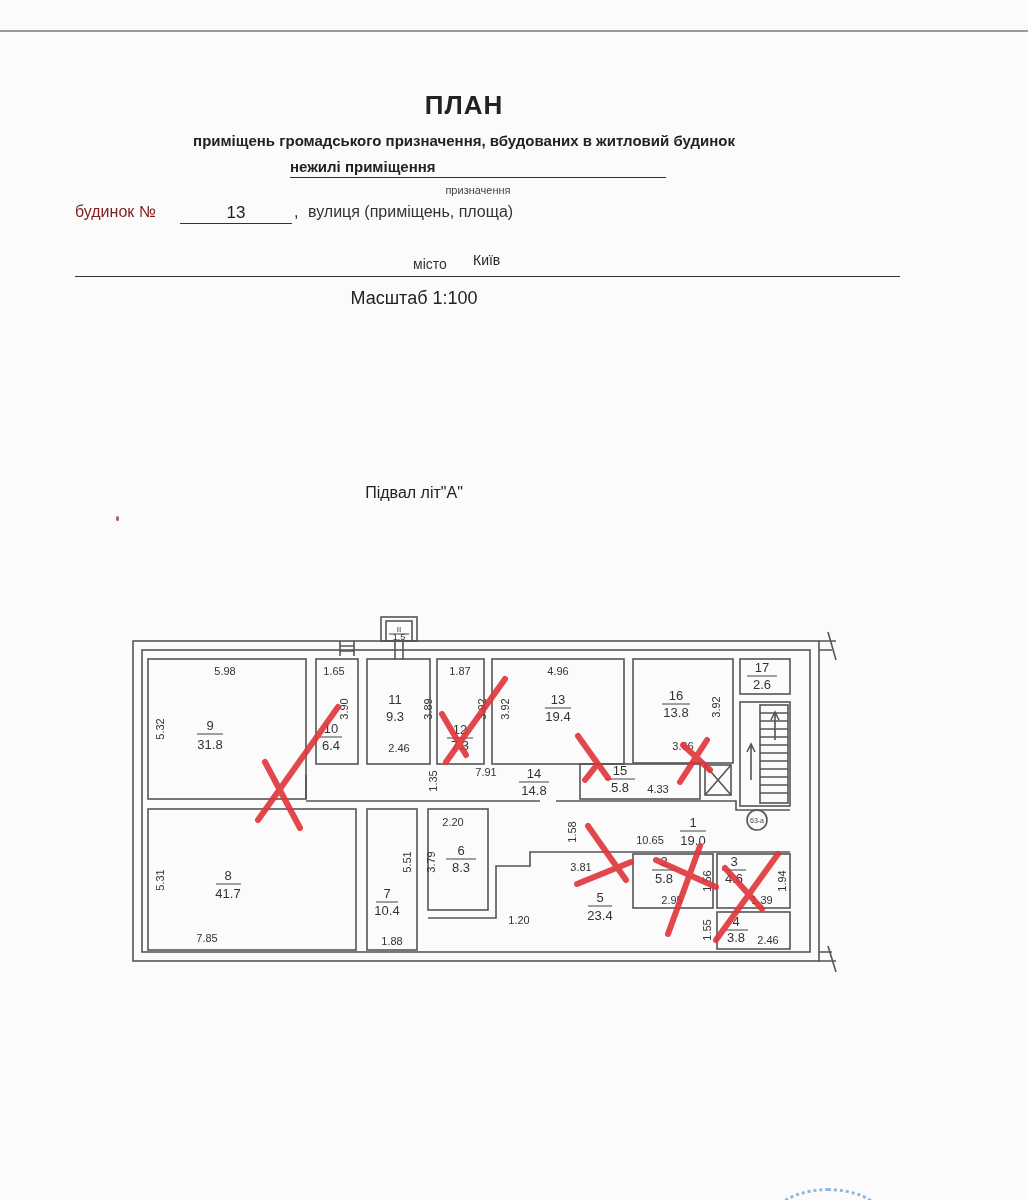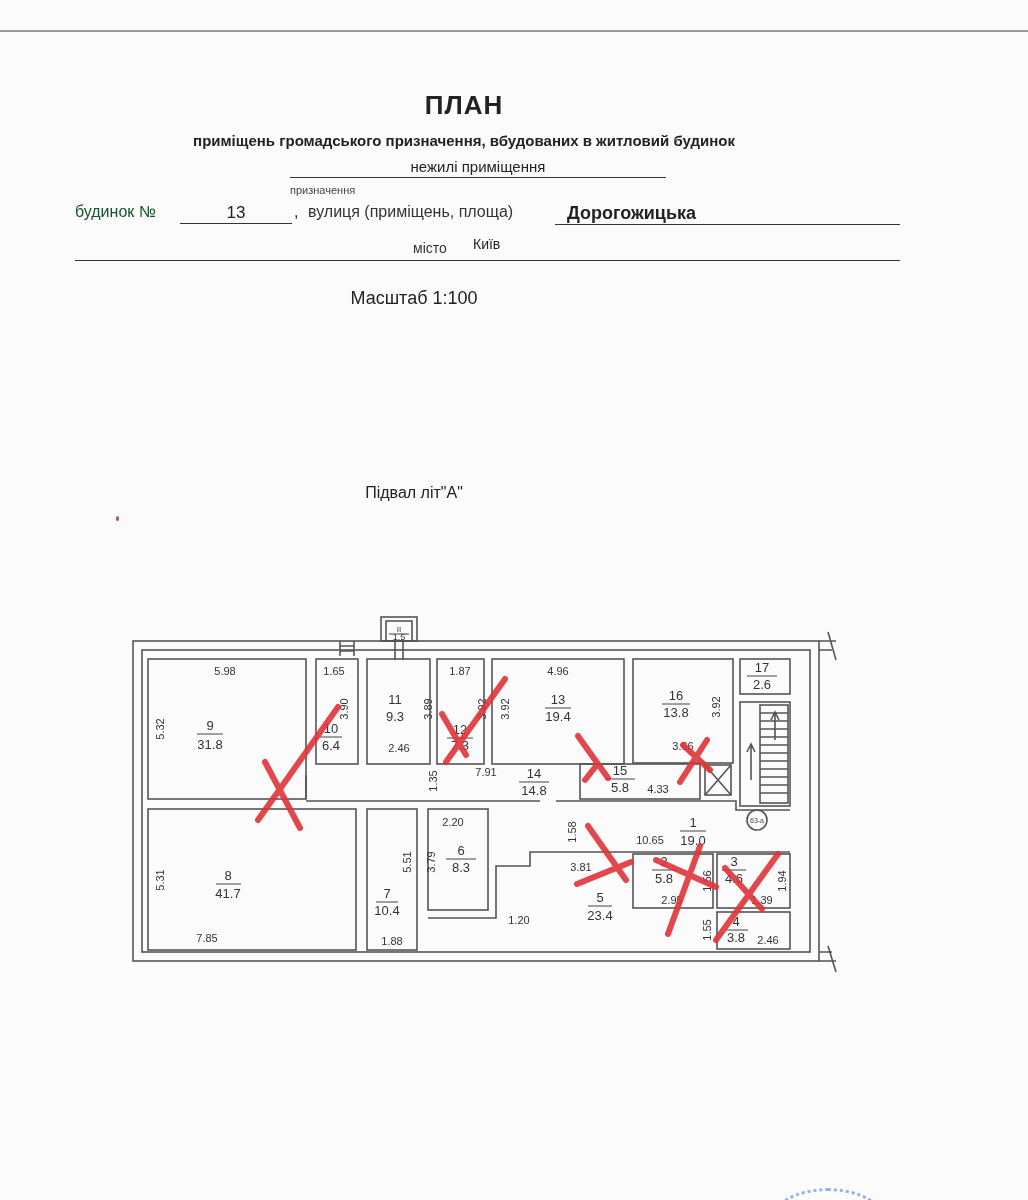--- a/index.html
+++ b/index.html
@@ -10,7 +10,7 @@
   .top-rule { position: absolute; left: 0; top: 30px; width: 1028px; height: 2px; background: #9a9a9a; }
   .title { position: absolute; left: 0; width: 1028px; top: 90px; text-align: center; font-size: 26px; font-weight: bold; letter-spacing: 1px; margin-left: -50px; }
   .subtitle { position: absolute; left: 0; width: 1028px; top: 132px; text-align: center; font-size: 15px; font-weight: bold; margin-left: -50px; }
-  .purpose { position: absolute; left: 290px; width: 376px; top: 158px; text-align: center; font-size: 15px; font-weight: normal; border-bottom: 1px solid #333; padding-bottom: 2px; }
+  .purpose { position: absolute; left: 290px; width: 376px; top: 158px; text-align: left; font-size: 15px; font-weight: bold; border-bottom: 1px solid #333; padding-bottom: 2px; }
   .purpose-caption { position: absolute; left: 290px; width: 376px; top: 184px; text-align: left; font-size: 11px; color: #444; }
   .addr-row { position: absolute; left: 75px; top: 203px; width: 830px; height: 26px; font-size: 16px; }
   .addr-row span { position: absolute; top: 0; }

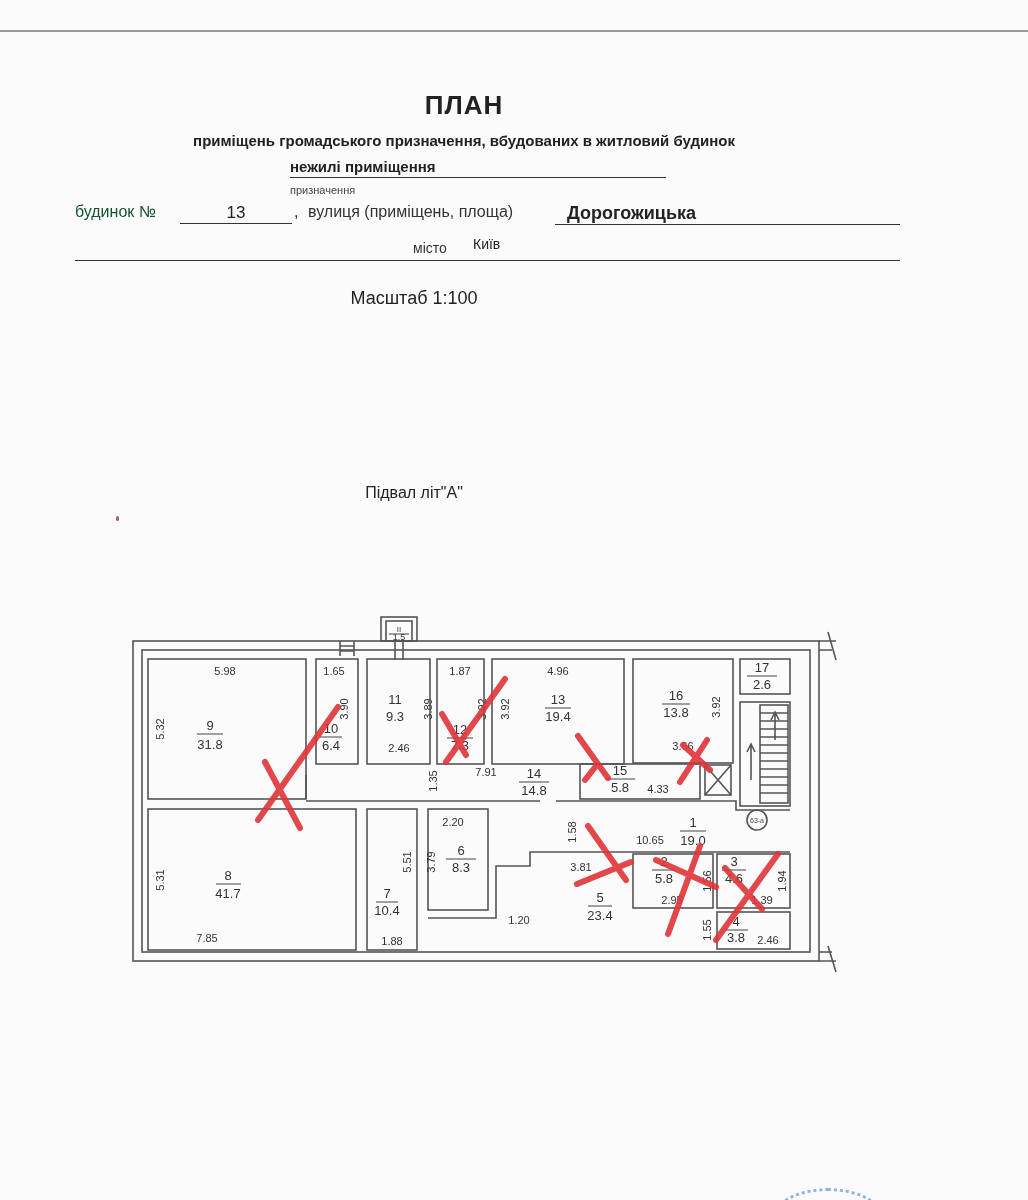--- a/index.html
+++ b/index.html
@@ -11,7 +11,7 @@
   .title { position: absolute; left: 0; width: 1028px; top: 90px; text-align: center; font-size: 26px; font-weight: bold; letter-spacing: 1px; margin-left: -50px; }
   .subtitle { position: absolute; left: 0; width: 1028px; top: 132px; text-align: center; font-size: 15px; font-weight: bold; margin-left: -50px; }
   .purpose { position: absolute; left: 290px; width: 376px; top: 158px; text-align: left; font-size: 15px; font-weight: bold; border-bottom: 1px solid #333; padding-bottom: 2px; }
-  .purpose-caption { position: absolute; left: 290px; width: 376px; top: 184px; text-align: left; font-size: 11px; color: #444; }
+  .purpose-caption { position: absolute; left: 290px; width: 376px; top: 184px; text-align: center; font-size: 11px; color: #444; }
   .addr-row { position: absolute; left: 75px; top: 203px; width: 830px; height: 26px; font-size: 16px; }
   .addr-row span { position: absolute; top: 0; }
   .lbl-house { left: 0; color: #14532d; }

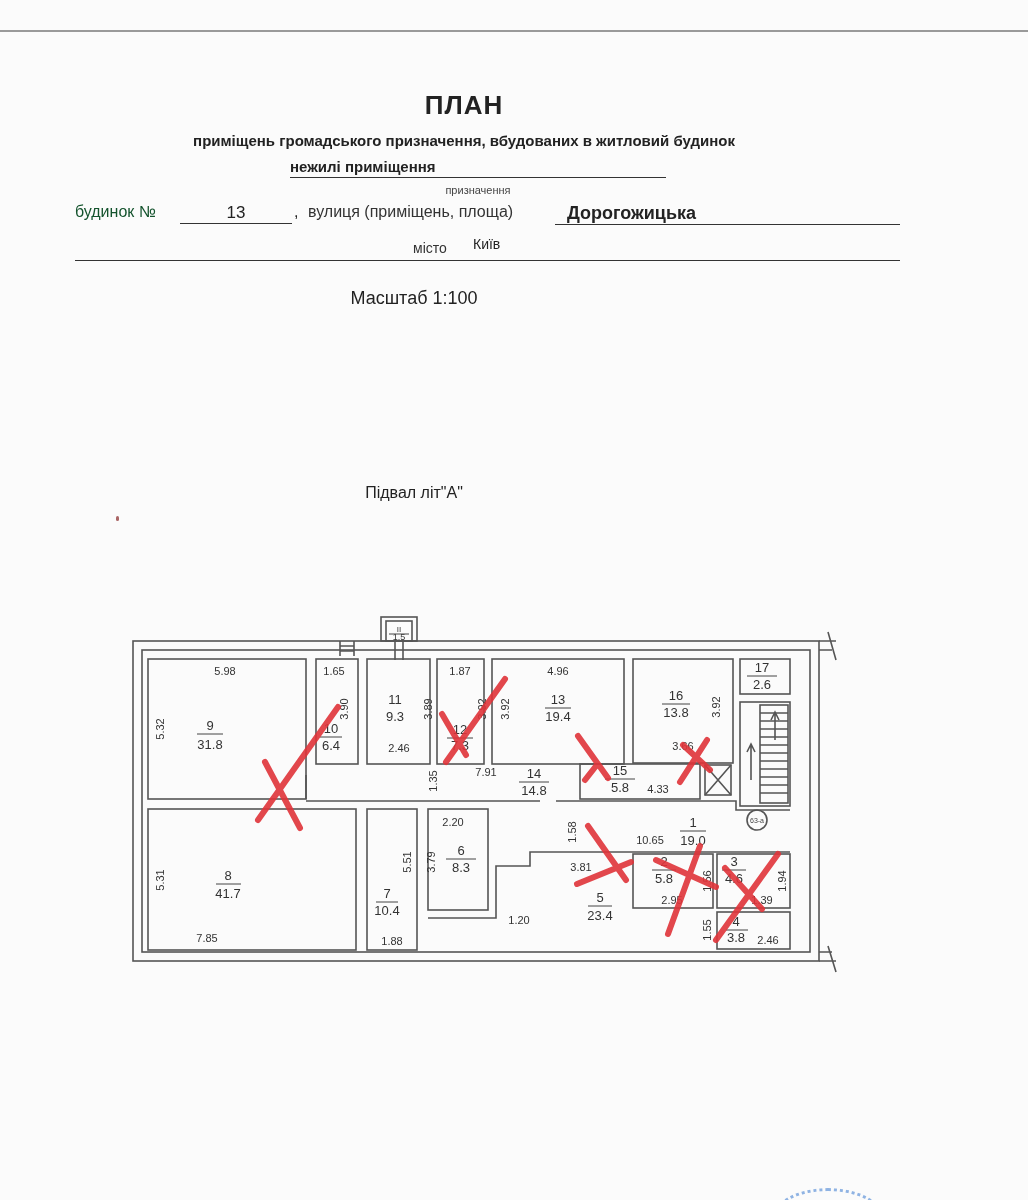--- a/index.html
+++ b/index.html
@@ -14,7 +14,7 @@
   .purpose-caption { position: absolute; left: 290px; width: 376px; top: 184px; text-align: center; font-size: 11px; color: #444; }
   .addr-row { position: absolute; left: 75px; top: 203px; width: 830px; height: 26px; font-size: 16px; }
   .addr-row span { position: absolute; top: 0; }
-  .lbl-house { left: 0; color: #14532d; }
+  .lbl-house { left: 0; color: #7f1d1d; }
   .house-num { left: 105px; width: 112px; text-align: center; border-bottom: 1px solid #333; font-size: 17px; }
   .lbl-comma { left: 219px; }
   .lbl-street { left: 233px; color: #333; }

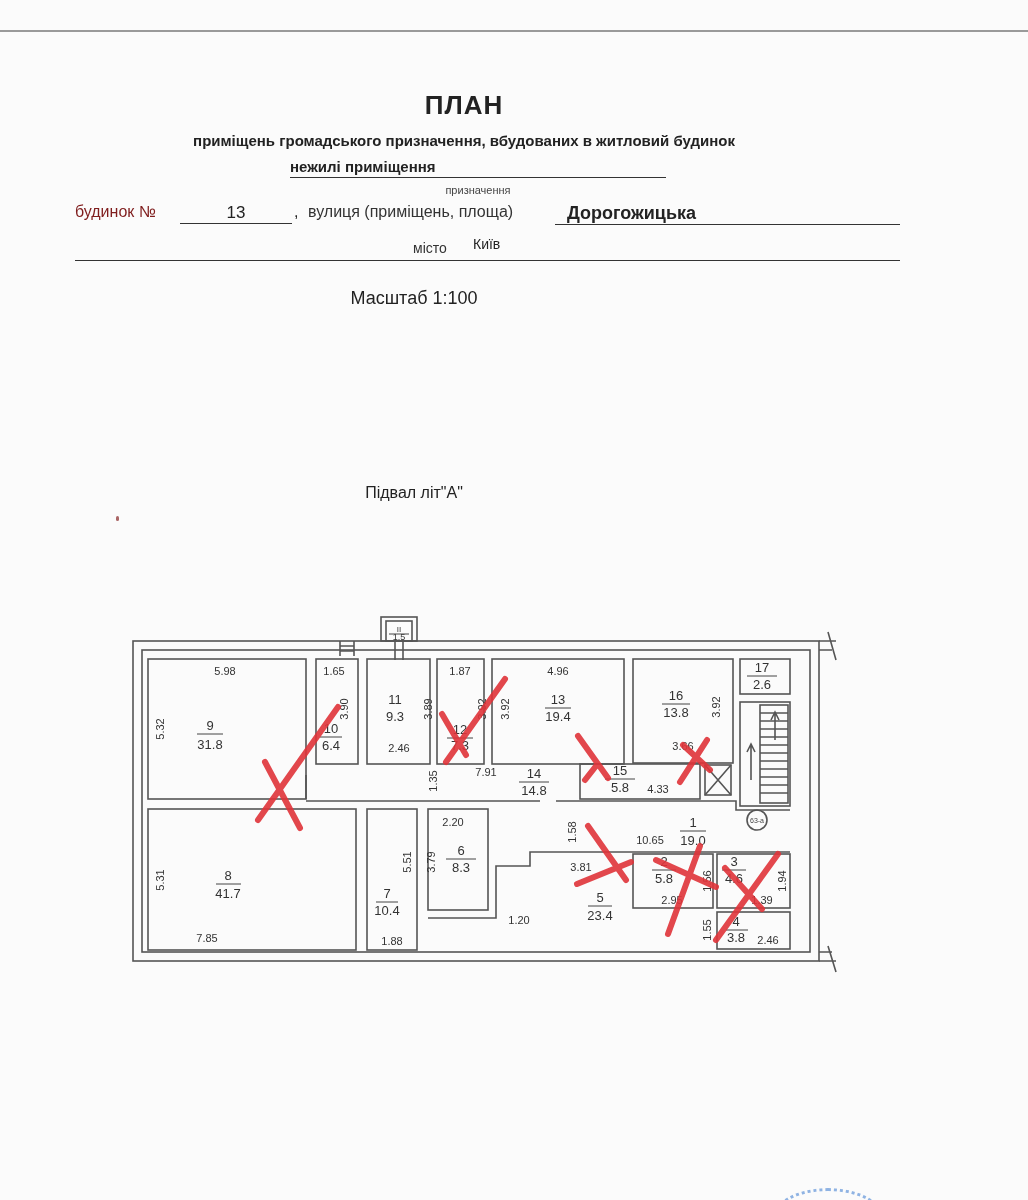--- a/index.html
+++ b/index.html
@@ -43,7 +43,6 @@
   <span class="house-num">13</span>
   <span class="lbl-comma">,</span>
   <span class="lbl-street">вулиця (приміщень, площа)</span>
-  <span class="street-name">Дорогожицька</span>
 </div>
 
 <div class="city-row">

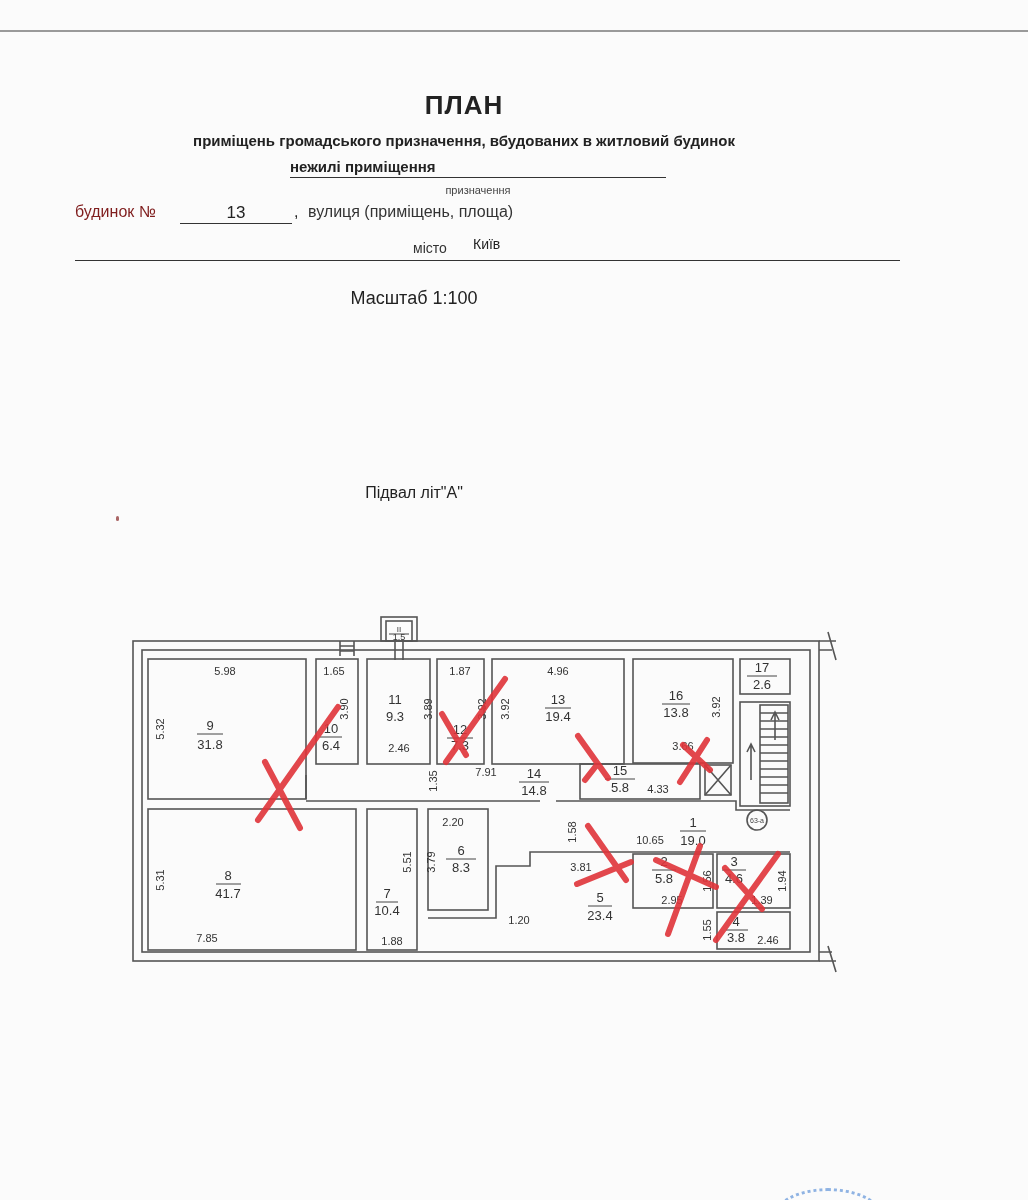--- a/index.html
+++ b/index.html
@@ -19,7 +19,7 @@
   .lbl-comma { left: 219px; }
   .lbl-street { left: 233px; color: #333; }
   .street-name { left: 480px; width: 345px; border-bottom: 1px solid #333; font-size: 18px; font-weight: bold; padding-left: 12px; box-sizing: border-box; }
-  .city-row { position: absolute; left: 75px; top: 236px; width: 825px; border-bottom: 1px solid #333; height: 24px; }
+  .city-row { position: absolute; left: 75px; top: 252px; width: 825px; border-bottom: 1px solid #333; height: 24px; }
   .city-lbl { position: absolute; left: 338px; top: 4px; font-size: 14px; color: #333; }
   .city-val { position: absolute; left: 398px; top: 0; font-size: 14px; }
   .scale { position: absolute; left: 0; width: 1028px; top: 288px; text-align: center; font-size: 18px; margin-left: -100px; }

